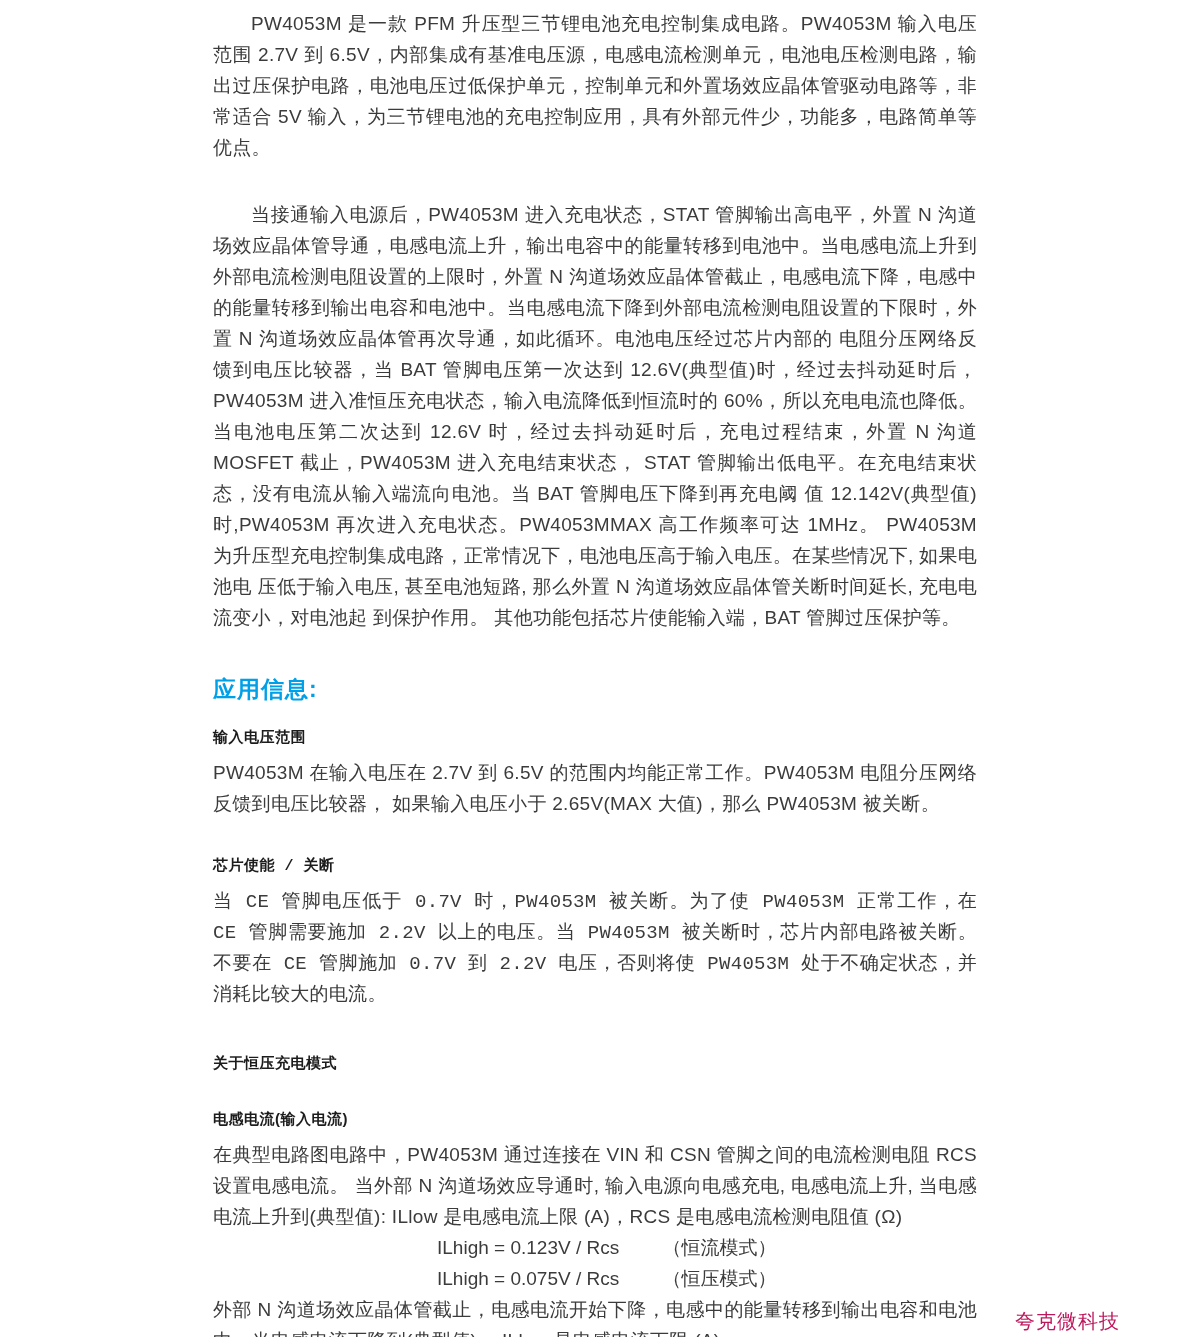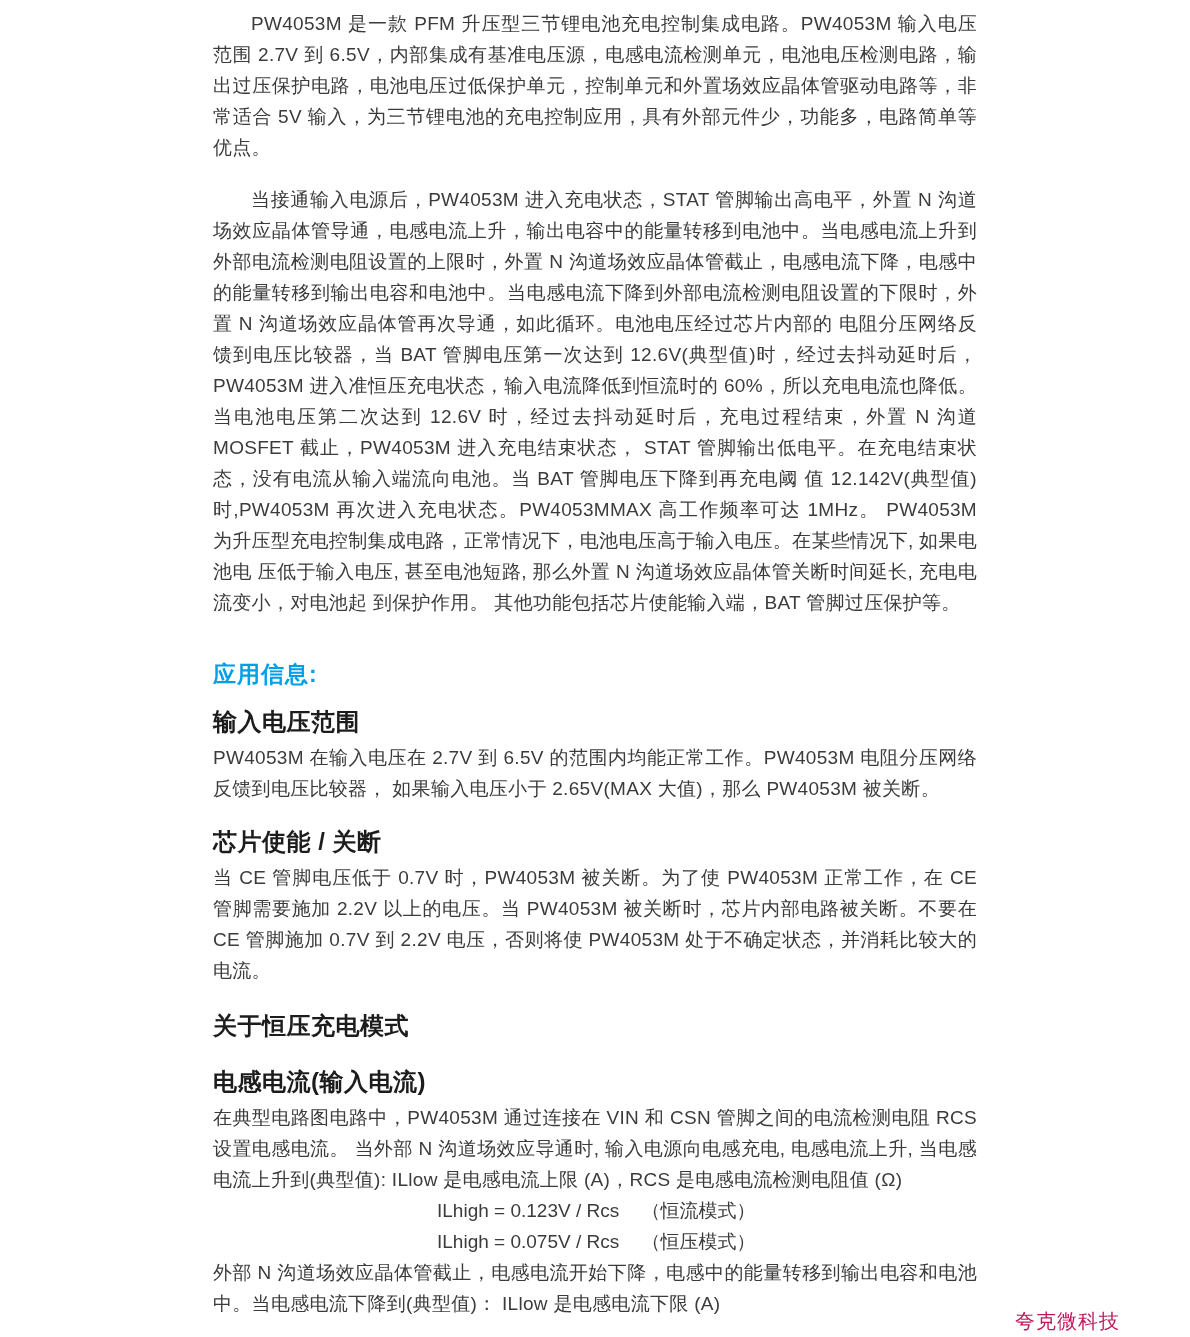--- a/index.html
+++ b/index.html
@@ -23,7 +23,7 @@
     letter-spacing: 0.3px;
   }
   .indent { text-indent: 2em; }
-  .para2 { margin-top: 21px; }
+  .para2 { margin-top: 36px; }
   .app-title {
     margin: 38px 0 0 0;
     font-size: 23px;

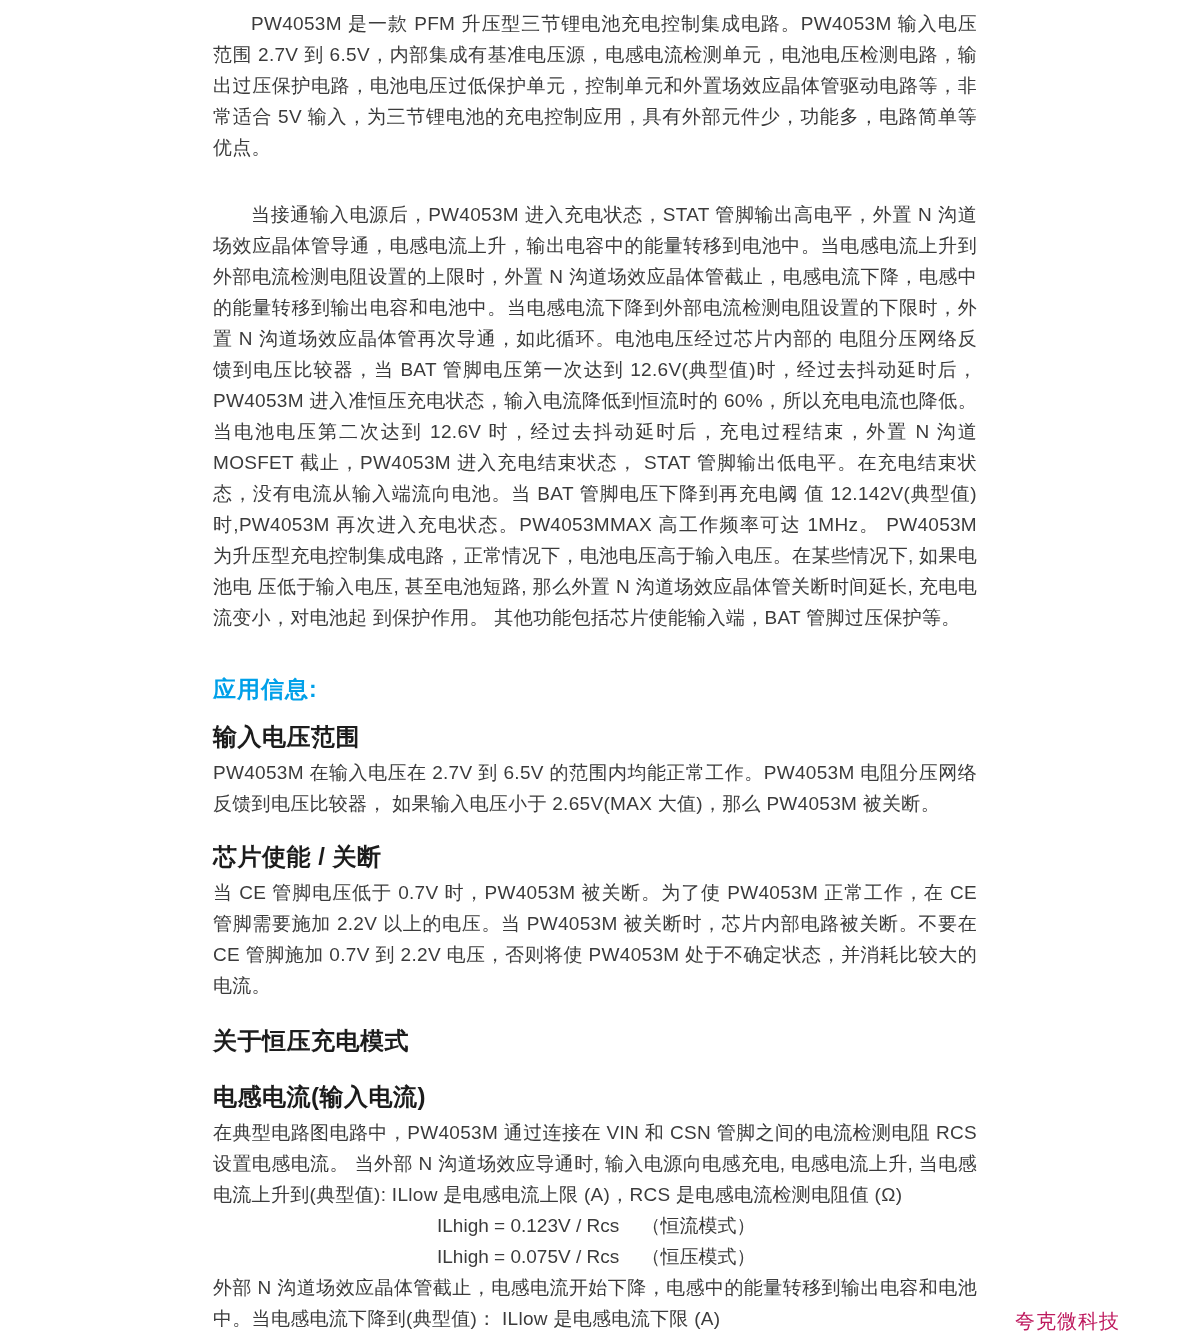--- a/index.html
+++ b/index.html
@@ -39,7 +39,7 @@
   .section-4 { margin-top: 28px; }
   .section h2 {
     margin: 0 0 6px 0;
-    font-size: 24px;
+    font-size: 15px;
     line-height: 28px;
     font-weight: bold;
     color: #1c1c1c;

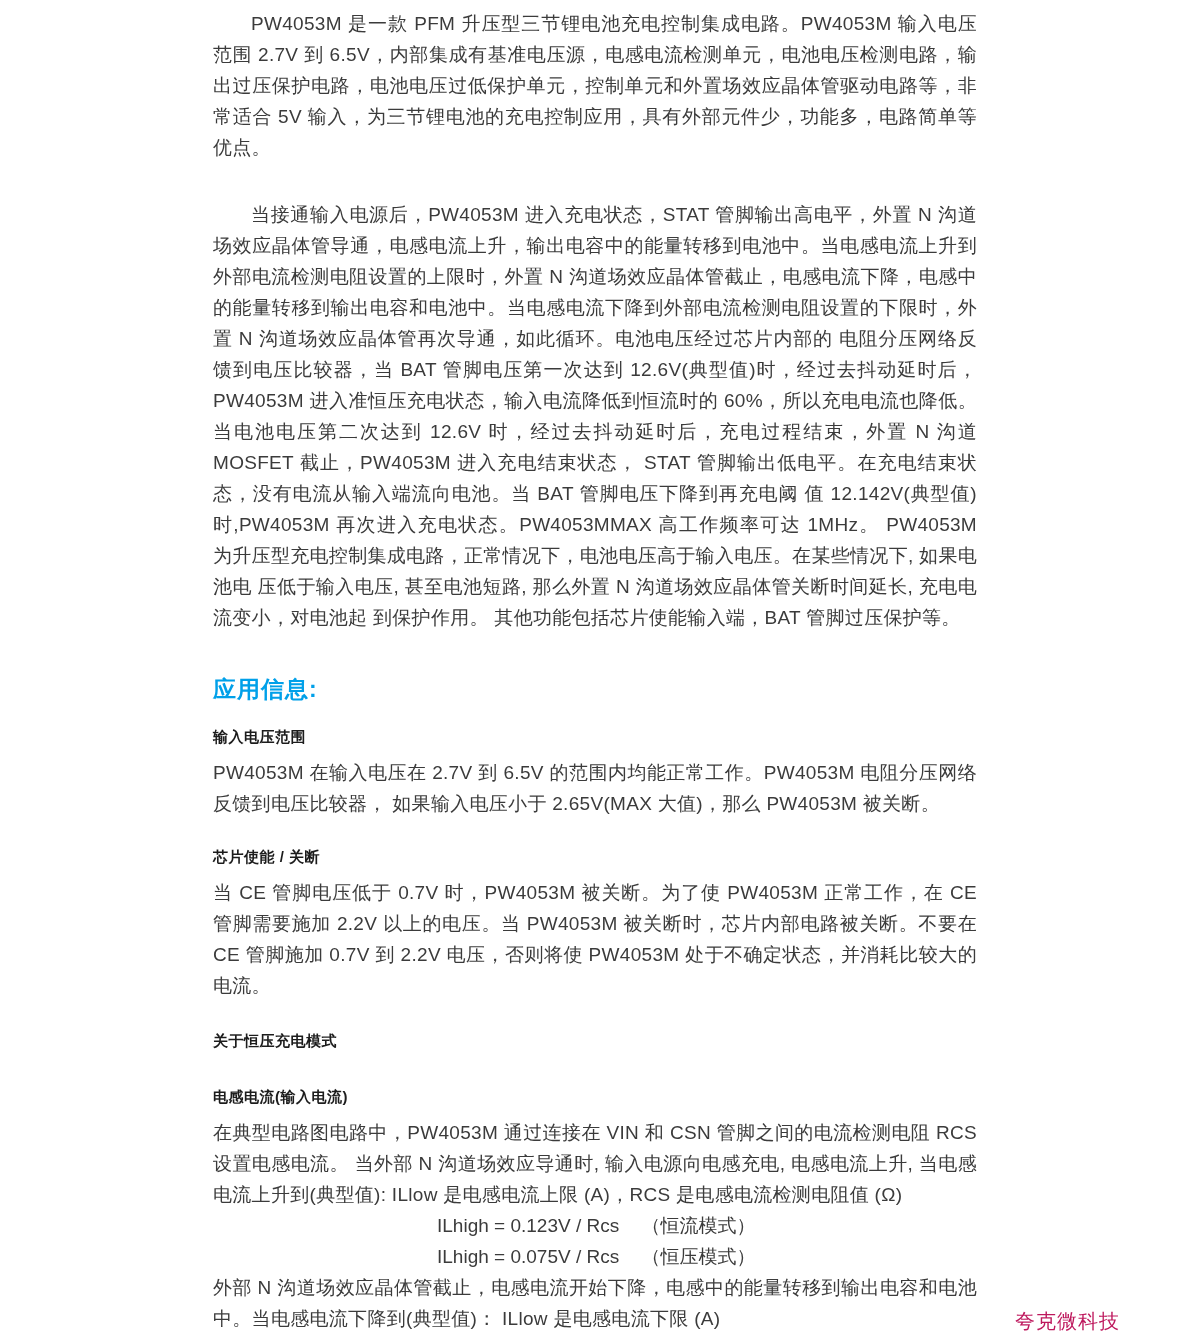--- a/index.html
+++ b/index.html
@@ -34,7 +34,7 @@
   }
   .section { margin-top: 0; }
   .section-1 { margin-top: 16px; }
-  .section-2 { margin-top: 24px; }
+  .section-2 { margin-top: 34px; font-family: Liberation Mono, monospace; }
   .section-3 { margin-top: 26px; }
   .section-4 { margin-top: 28px; }
   .section h2 {

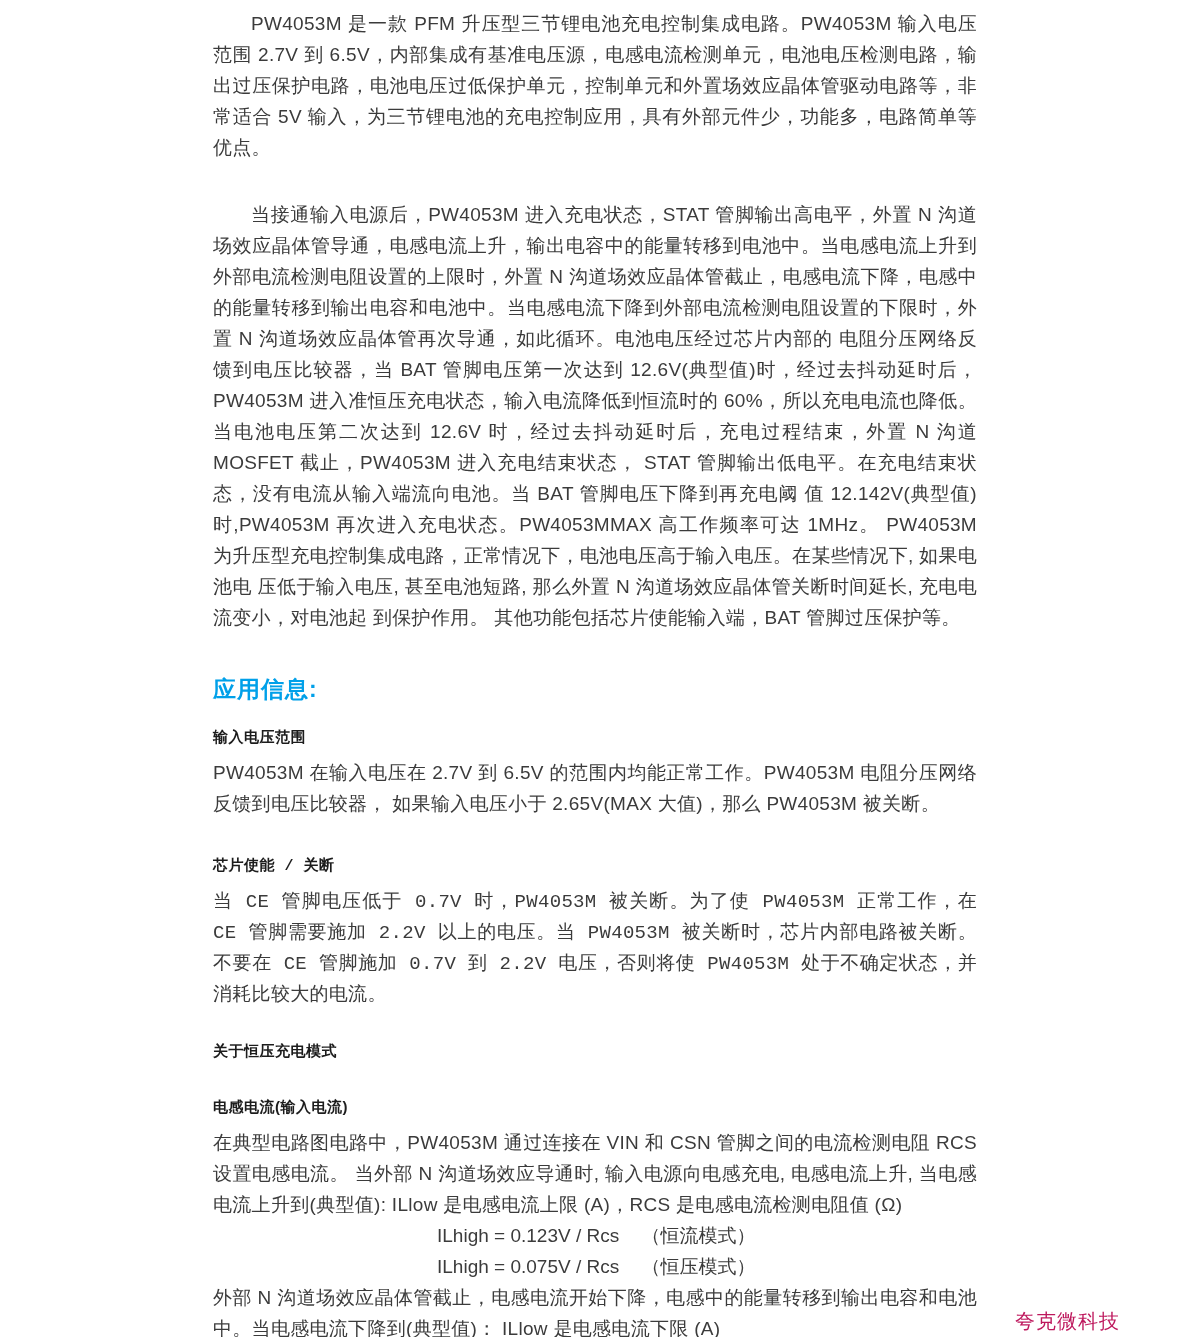--- a/index.html
+++ b/index.html
@@ -35,7 +35,7 @@
   .section { margin-top: 0; }
   .section-1 { margin-top: 16px; }
   .section-2 { margin-top: 34px; font-family: Liberation Mono, monospace; }
-  .section-3 { margin-top: 26px; }
+  .section-3 { margin-top: 38px; }
   .section-4 { margin-top: 28px; }
   .section h2 {
     margin: 0 0 6px 0;

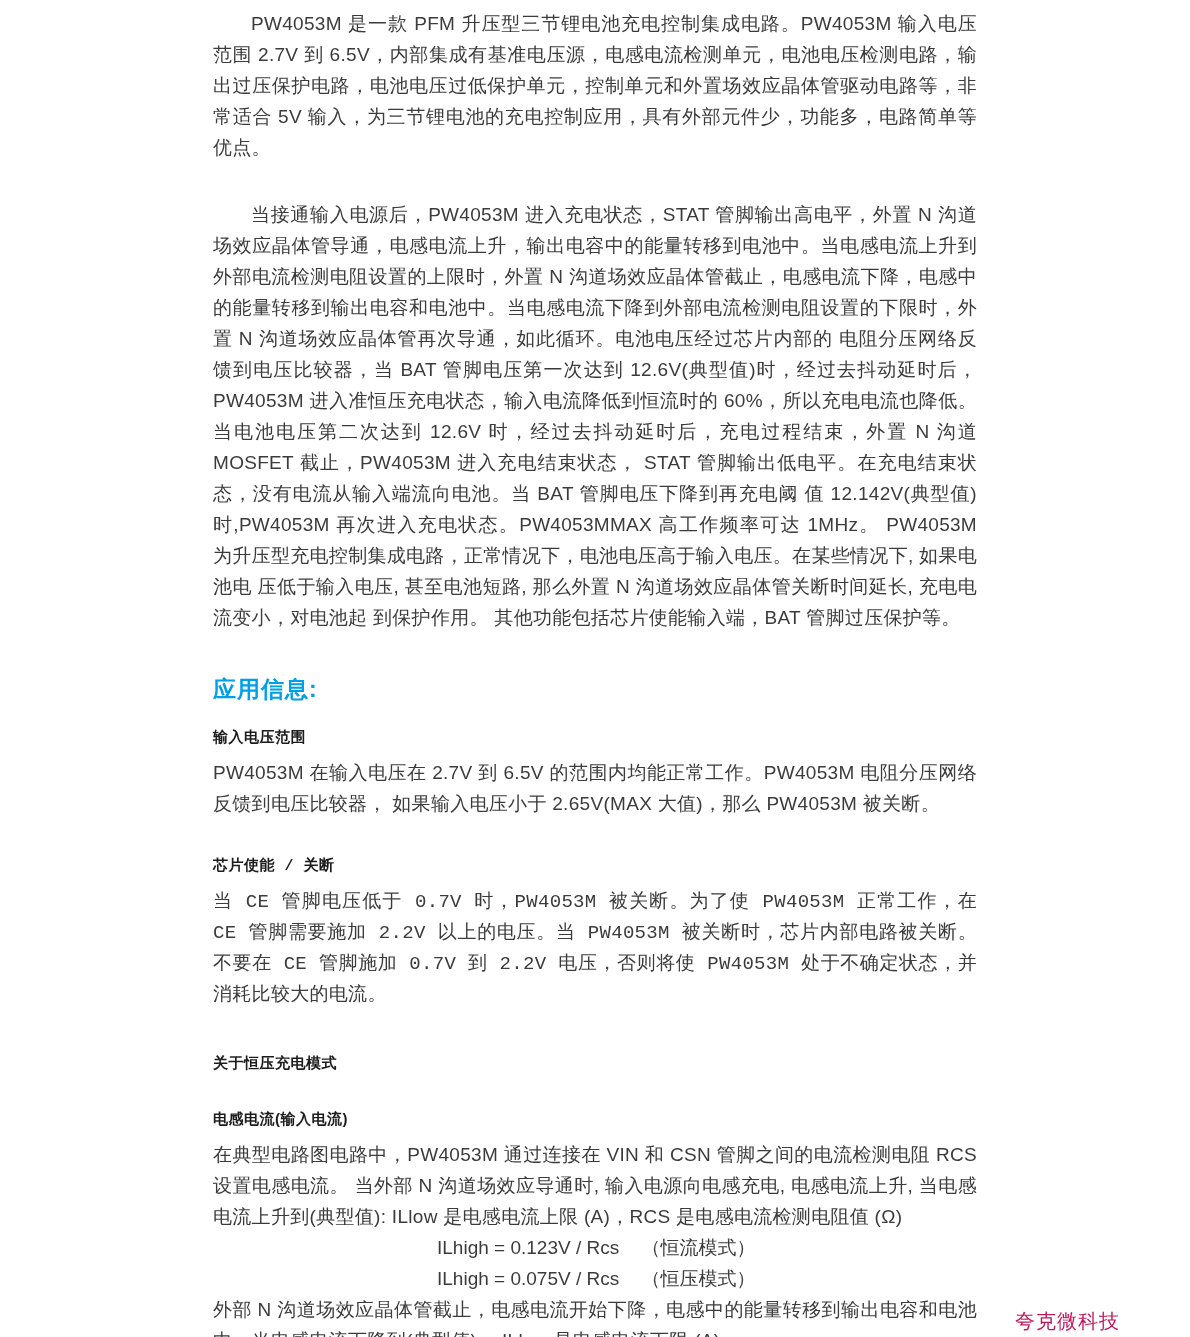--- a/index.html
+++ b/index.html
@@ -52,7 +52,7 @@
     color: #3b3b3b;
     white-space: nowrap;
   }
-  .formula .mode { margin-left: 17px; }
+  .formula .mode { margin-left: 38px; }
   .watermark {
     position: absolute;
     right: 0px;

